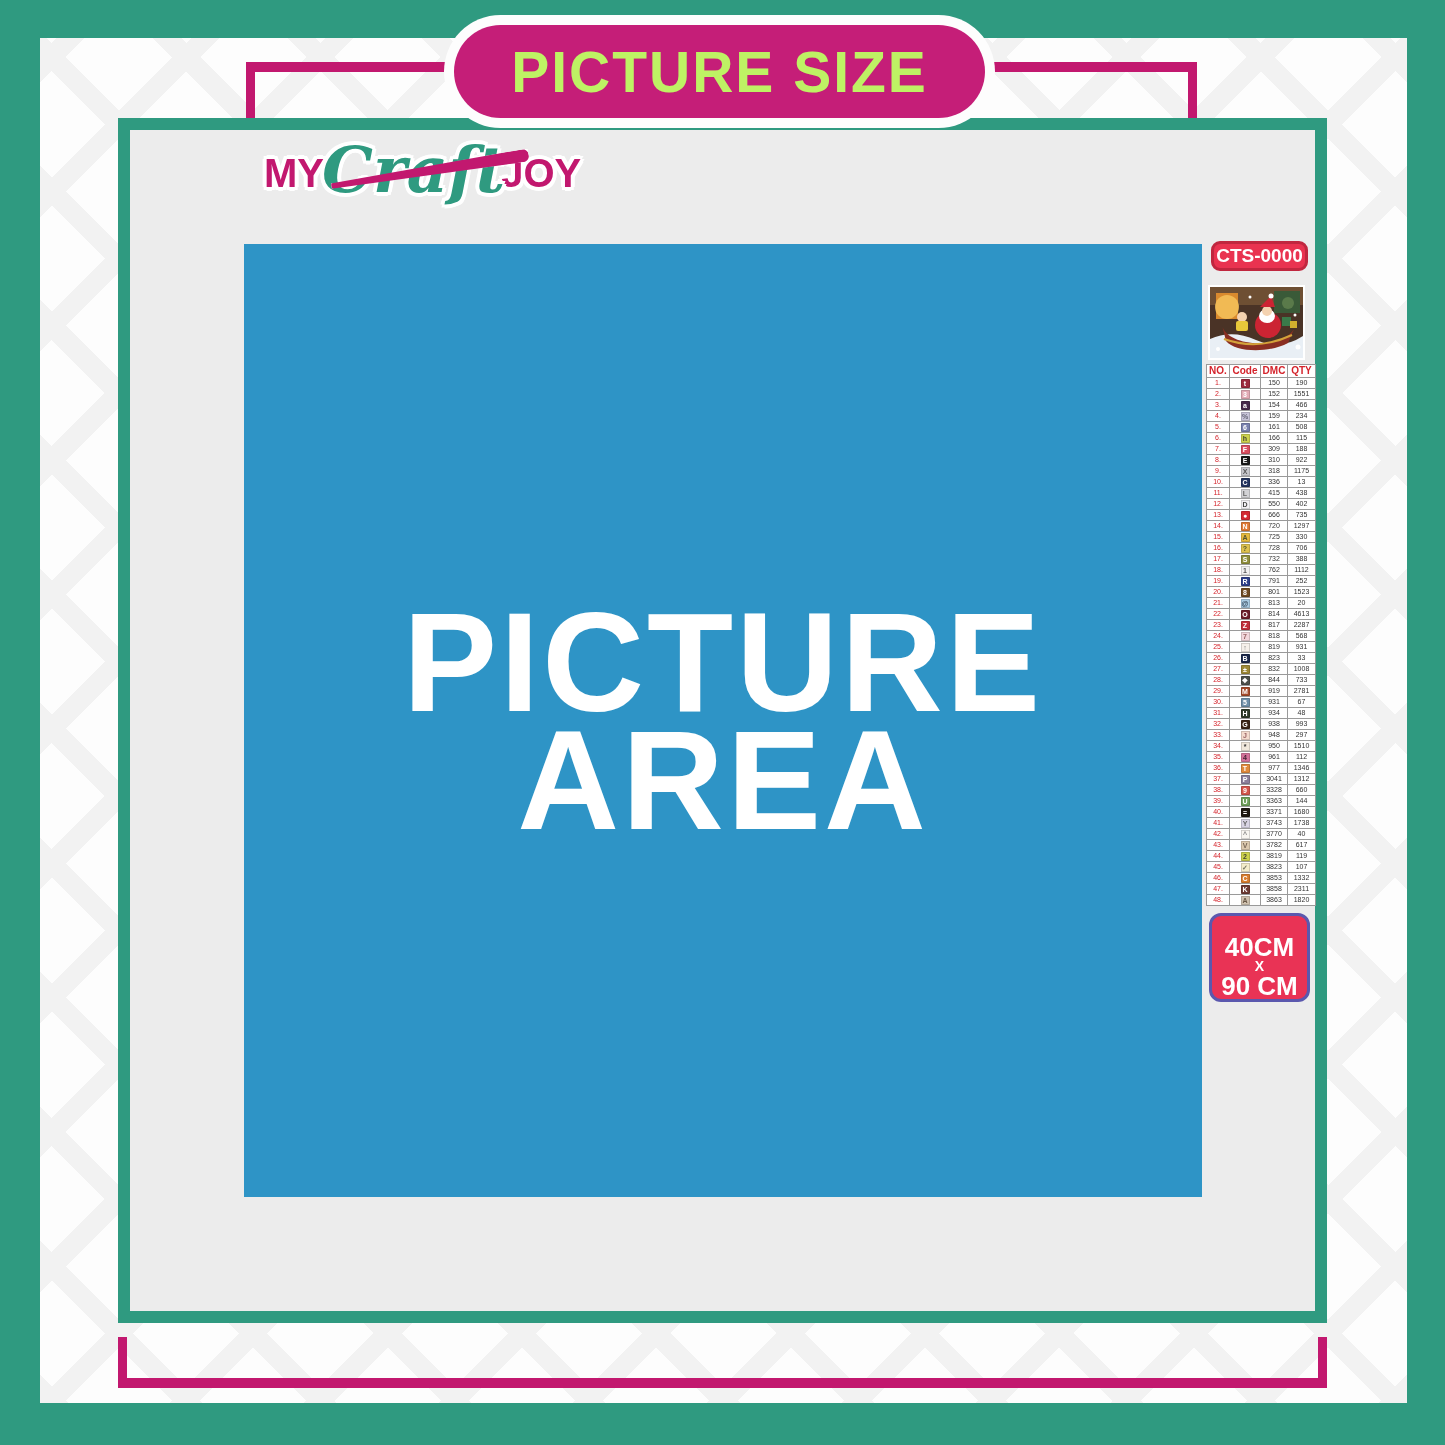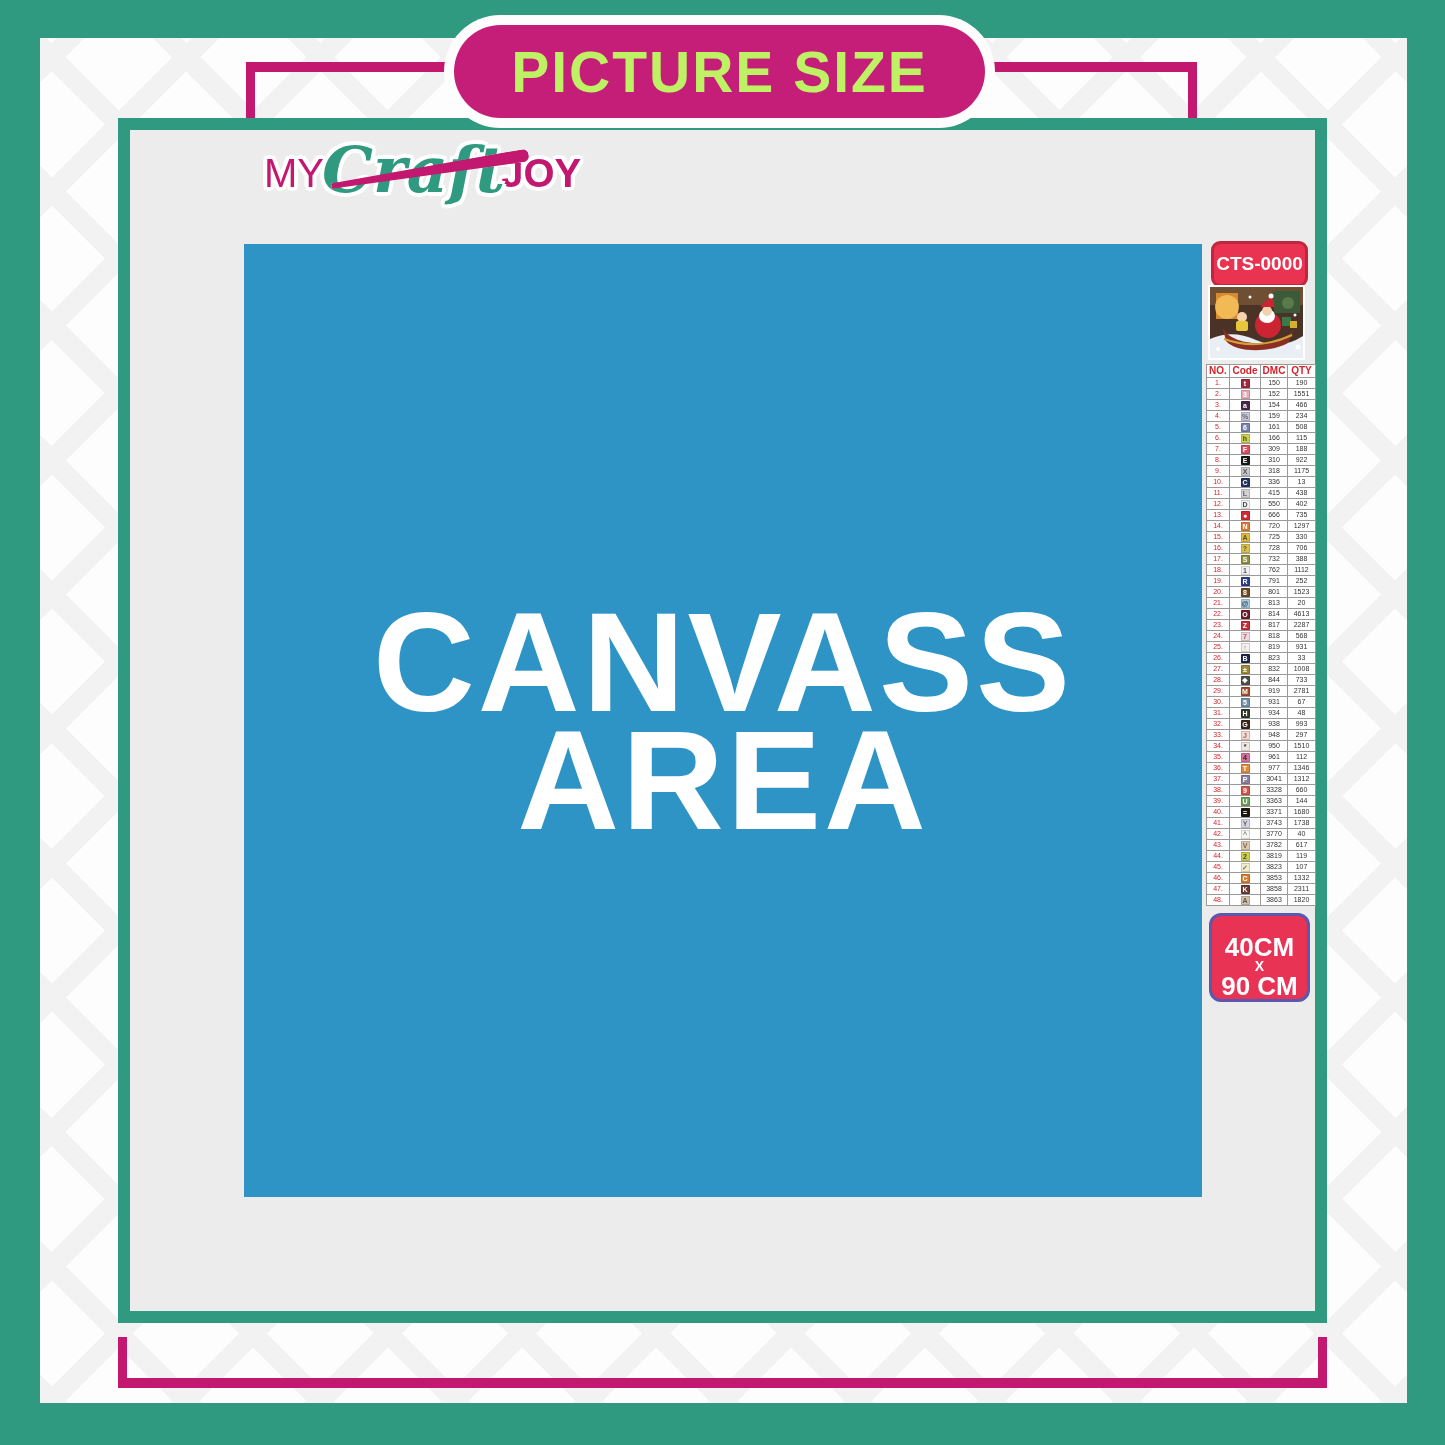--- a/index.html
+++ b/index.html
@@ -42,7 +42,7 @@
   
   .logo{position:absolute;left:264px;top:138px;z-index:4;display:flex;align-items:flex-end;}
   .logo .sticker{text-shadow:-3px -3px 0 #fff,3px -3px 0 #fff,-3px 3px 0 #fff,3px 3px 0 #fff,0 -4px 0 #fff,0 4px 0 #fff,-4px 0 0 #fff,4px 0 0 #fff;}
-  .logo-my{color:var(--magenta);font-weight:normal;font-size:40px;letter-spacing:0;}
+  .logo-my{color:var(--magenta);font-weight:bold;font-size:40px;letter-spacing:0;}
   .logo-craft{color:var(--teal);font-family:"DejaVu Serif",serif;font-style:italic;font-weight:bold;
     font-size:64px;line-height:52px;margin:0 -4px 6px -2px;position:relative;top:6px;}
   .logo-joy{color:var(--magenta);font-weight:bold;font-size:40px;}

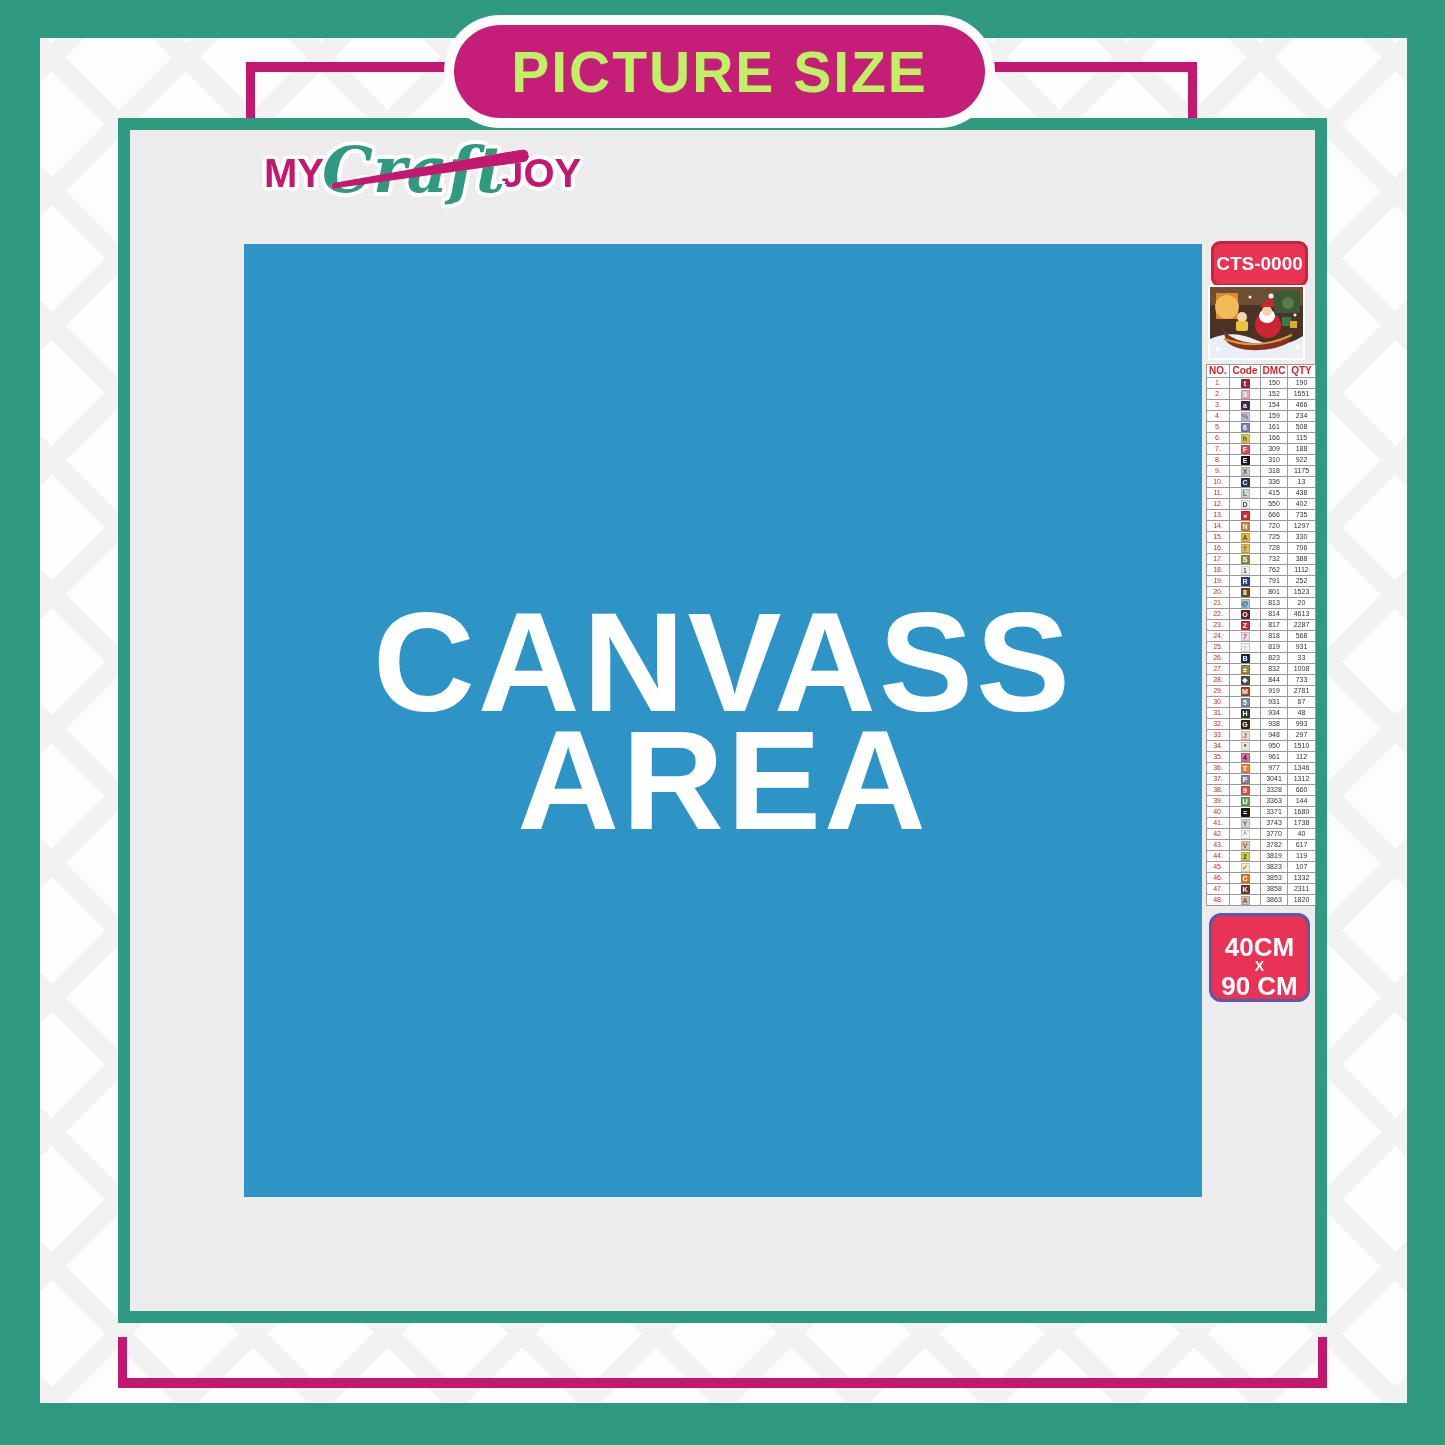--- a/index.html
+++ b/index.html
@@ -51,7 +51,7 @@
     clip-path:polygon(0 30%,100% 0,100% 100%,0 70%);z-index:5;}
 
   
-  .cts-badge{position:absolute;left:1211px;top:241px;width:97px;height:46px;background:var(--cts-red);
+  .cts-badge{position:absolute;left:1211px;top:241px;width:97px;height:30px;background:var(--cts-red);
     border:3px solid var(--cts-border);border-radius:9px;box-sizing:border-box;display:flex;align-items:center;
     justify-content:center;color:#fff;font-weight:bold;font-size:19px;letter-spacing:0;}
   .santa-thumb{position:absolute;left:1210px;top:287px;width:93px;height:71px;outline:2px solid #fff;}

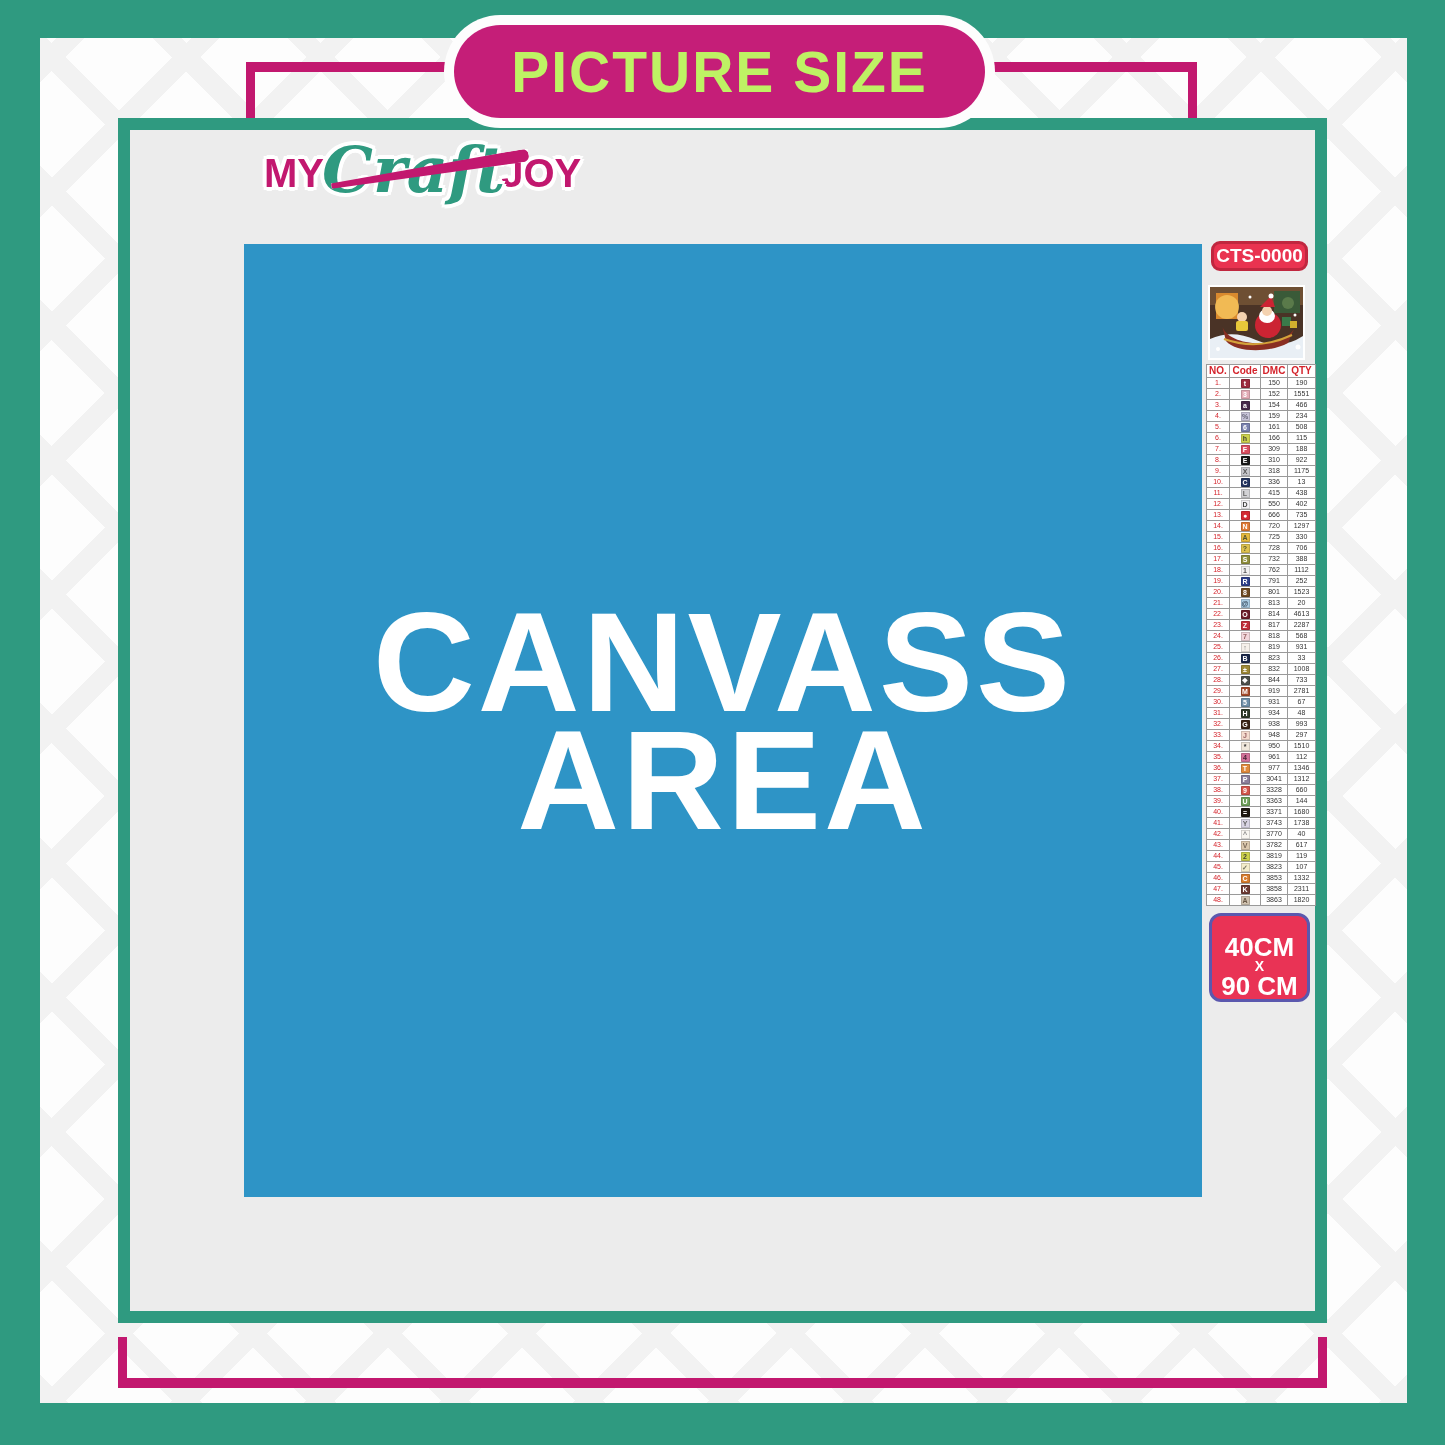--- a/index.html
+++ b/index.html
@@ -99,7 +99,7 @@
   </div>
 
   <div class="blue-square">
-    <div class="pasting-line">CANVASS</div>
+    <div class="pasting-line">PICTURE</div>
     <div class="pasting-line">AREA</div>
   </div>
 

